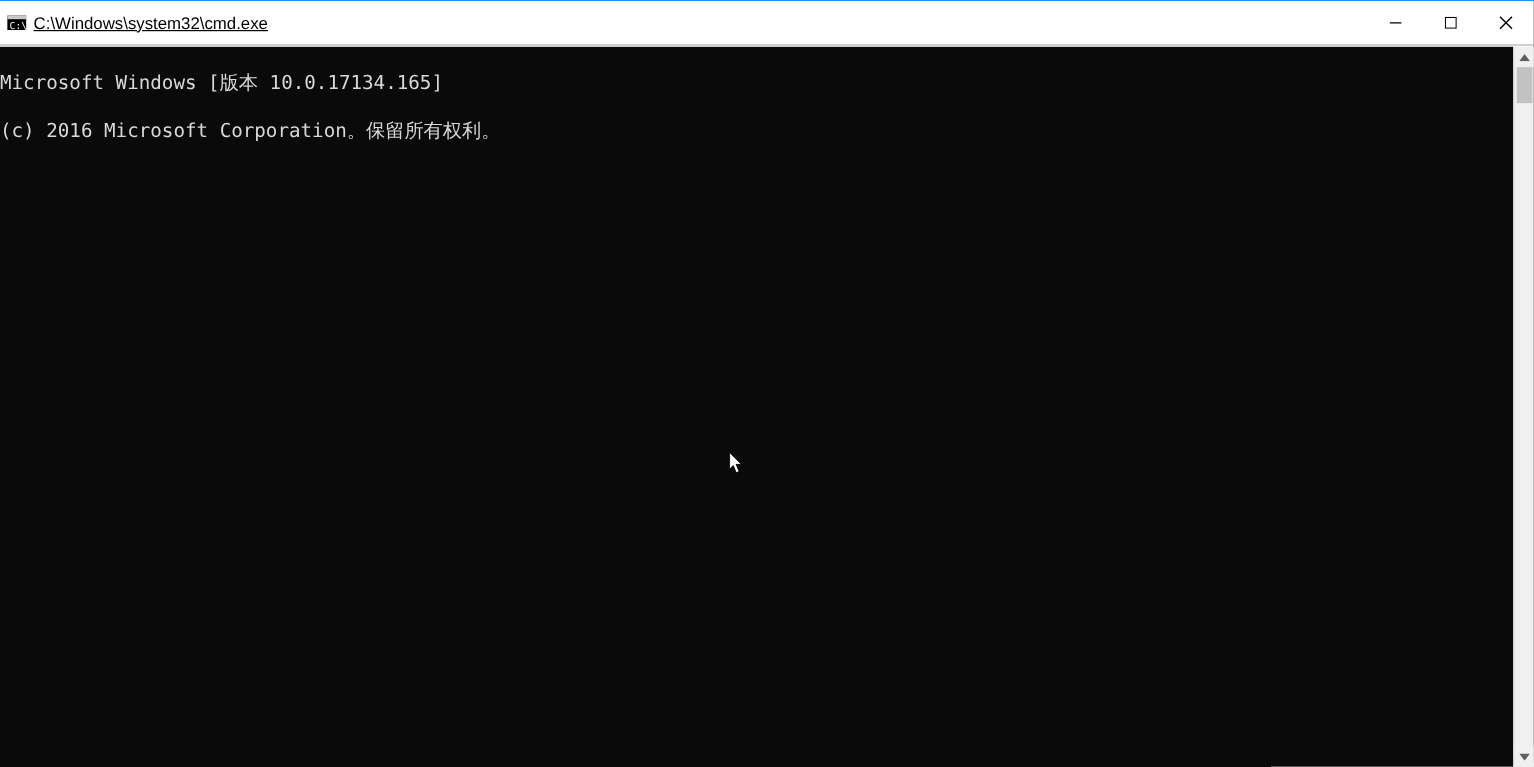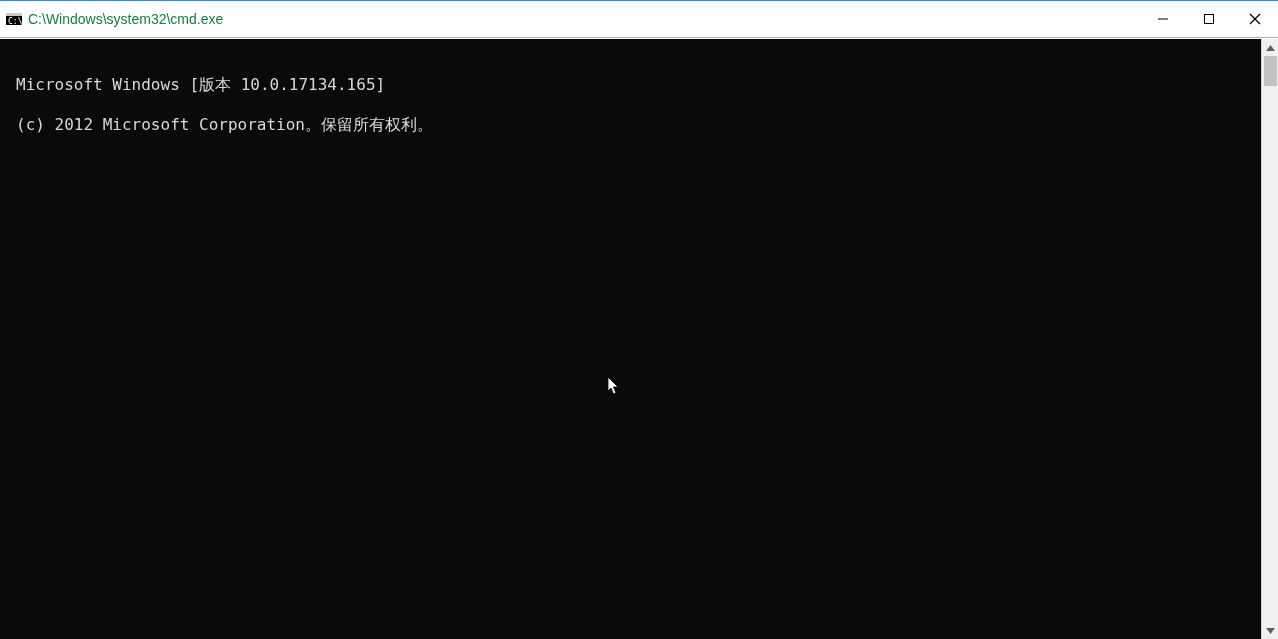--- a/index.html
+++ b/index.html
@@ -33,8 +33,9 @@
     .app-icon svg { display: block; }
     .title-text {
       font-size: 14px;
-      color: #15803d;
+      color: #000000;
       line-height: 37px;
+      text-decoration: underline;
     }
     .window-controls {
       position: absolute;

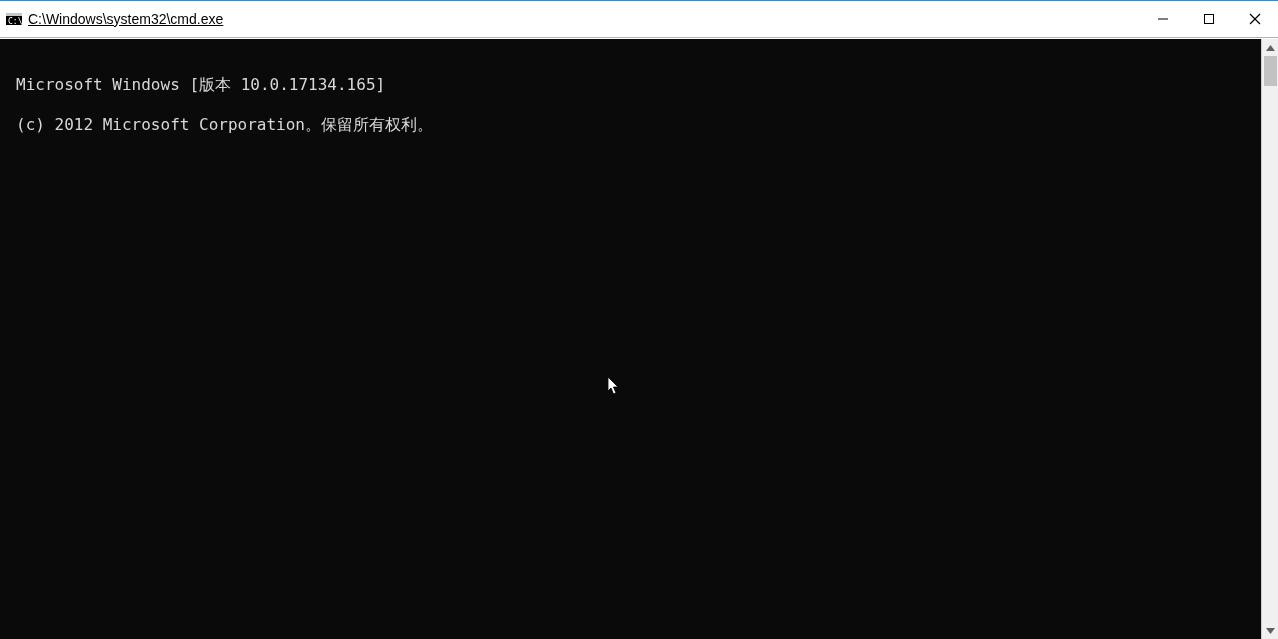--- a/index.html
+++ b/index.html
@@ -68,7 +68,7 @@
       font-family: "NSimSun", "SimSun", "Consolas", monospace;
       font-size: 16px;
       line-height: 20px;
-      padding: 16px;
+      padding: 0;
       white-space: pre;
       overflow: hidden;
     }

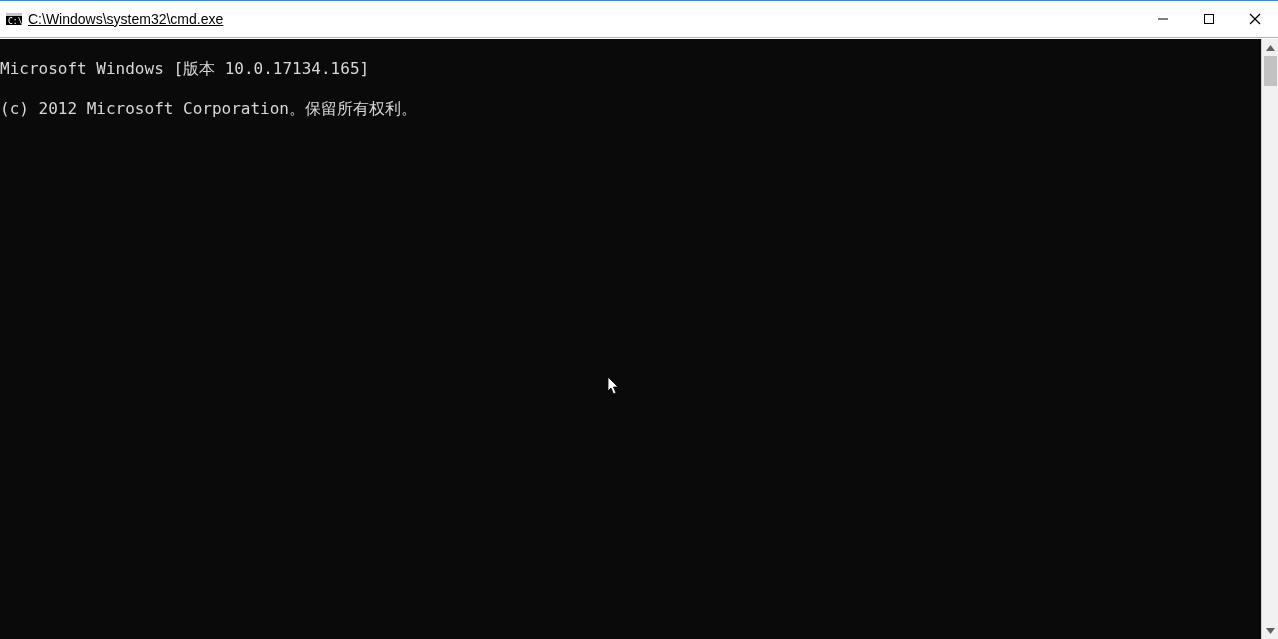--- a/index.html
+++ b/index.html
@@ -141,7 +141,7 @@
 <div class="console-wrap">
   <div class="console">
 <div class="console-line">Microsoft Windows [版本 10.0.17134.165]</div>
-<div class="console-line">(c) 2012 Microsoft Corporation。保留所有权利。</div>
+<div class="console-line">(c) 2016 Microsoft Corporation。保留所有权利。</div>
 <div class="console-line"></div>
   </div>
   <div class="scrollbar">

